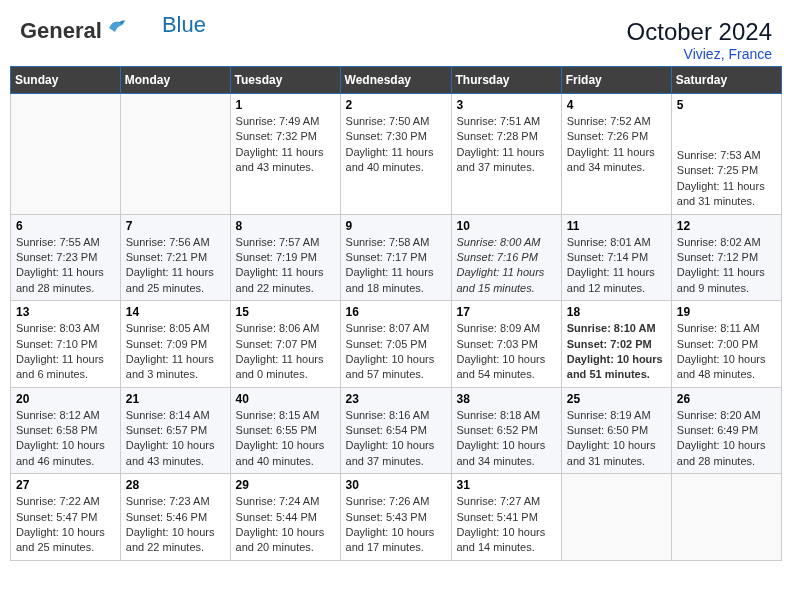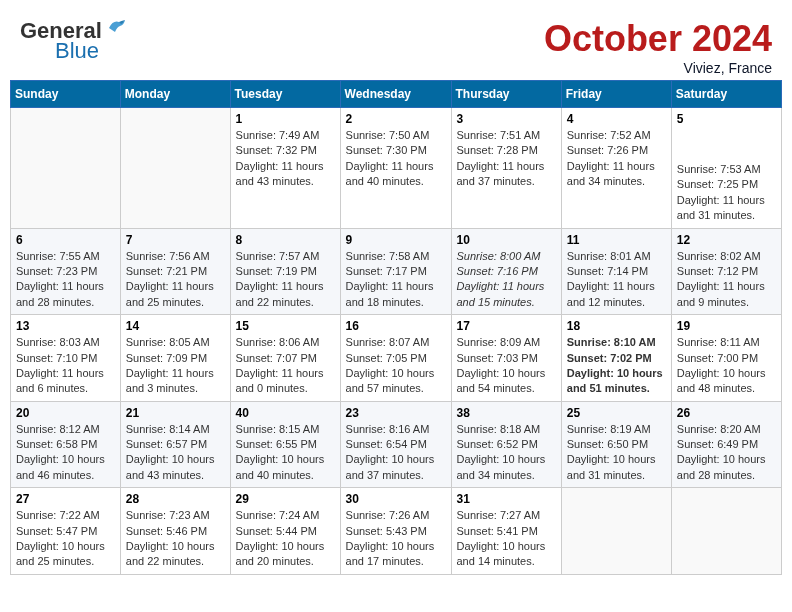--- a/index.html
+++ b/index.html
@@ -18,7 +18,7 @@
     }
     .logo {
       display: flex;
-      flex-direction: column;
+      flex-direction: row;
       align-items: flex-start;
     }
     .title-block {

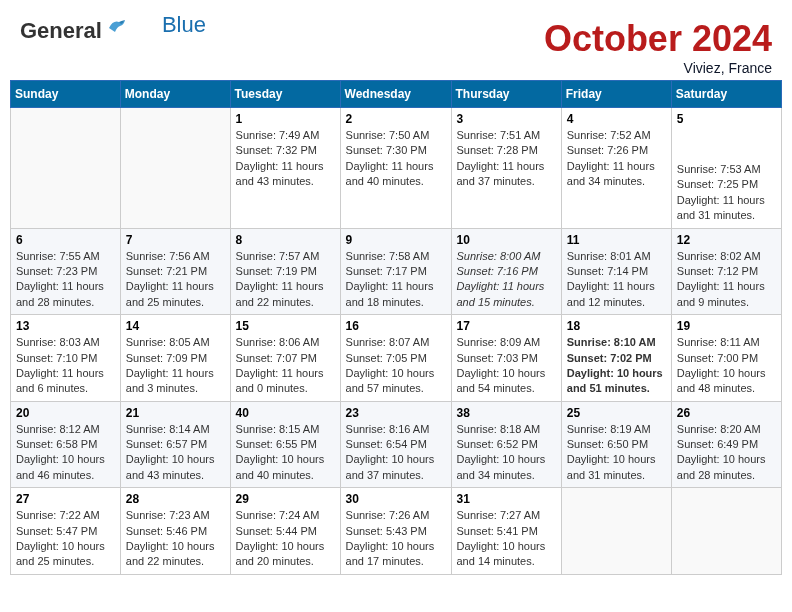--- a/index.html
+++ b/index.html
@@ -25,9 +25,9 @@
       text-align: right;
     }
     .month-title {
-      font-size: 36px;
-      font-weight: bold;
-      color: #b91c1c;
+      font-size: 24px;
+      font-weight: normal;
+      color: #0f172a;
     }
     .location {
       font-size: 14px;

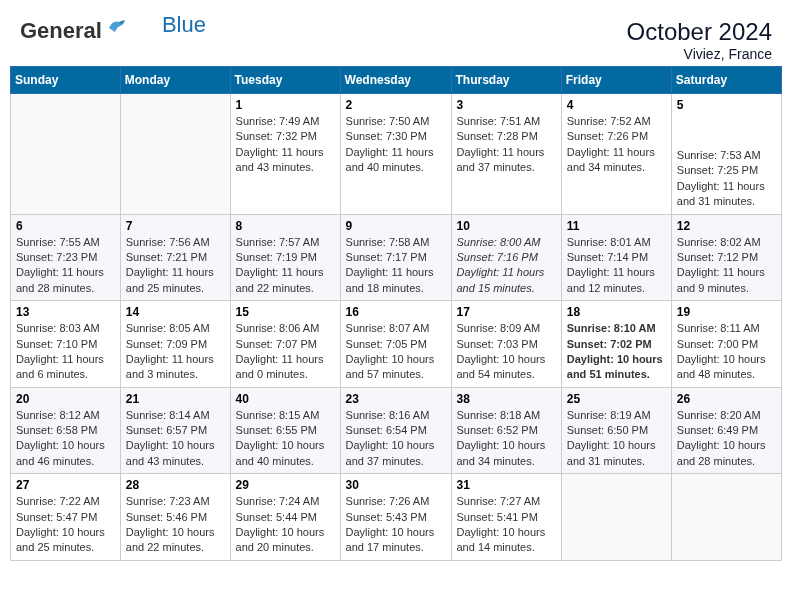--- a/index.html
+++ b/index.html
@@ -31,7 +31,7 @@
     }
     .location {
       font-size: 14px;
-      color: #0f172a;
+      color: #1d4ed8;
     }
     .calendar {
       width: 100%;

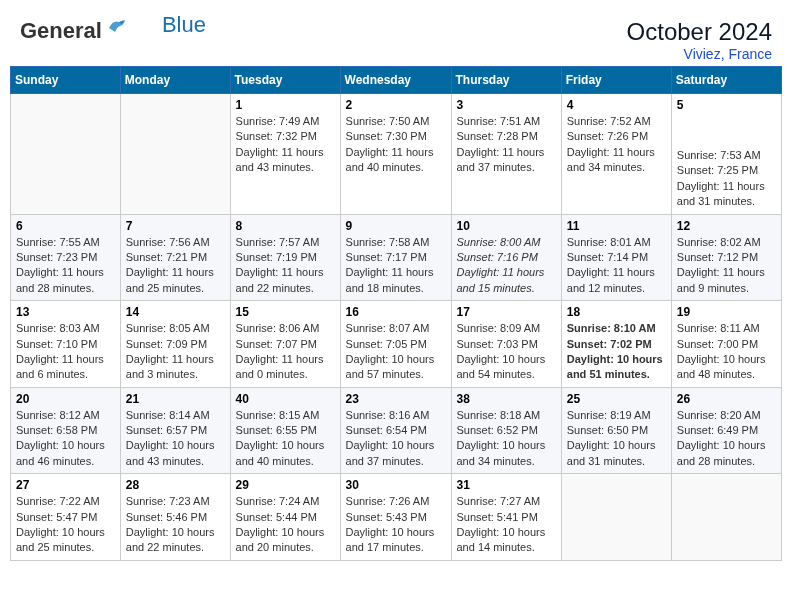--- a/index.html
+++ b/index.html
@@ -39,7 +39,7 @@
       font-size: 11px;
     }
     .calendar th {
-      background-color: #0369a1;
+      background-color: #404040;
       color: #fff;
       padding: 6px 4px;
       text-align: left;

